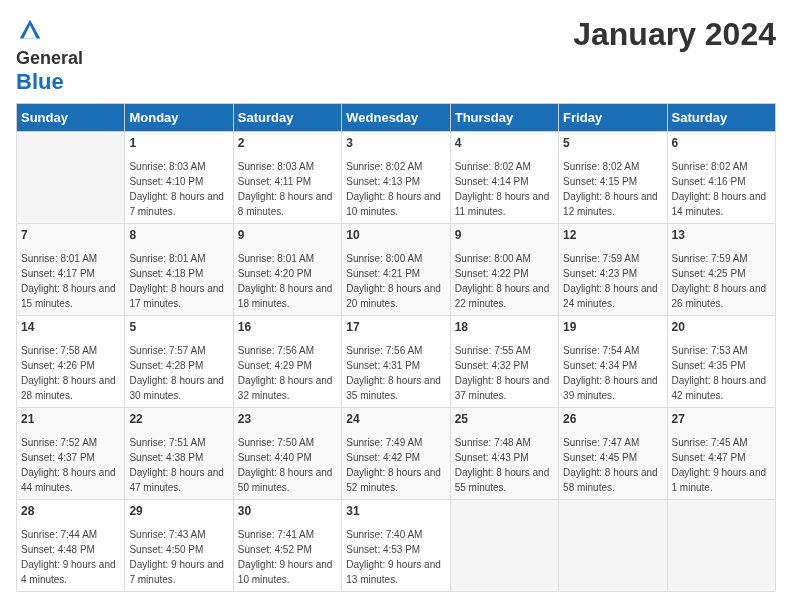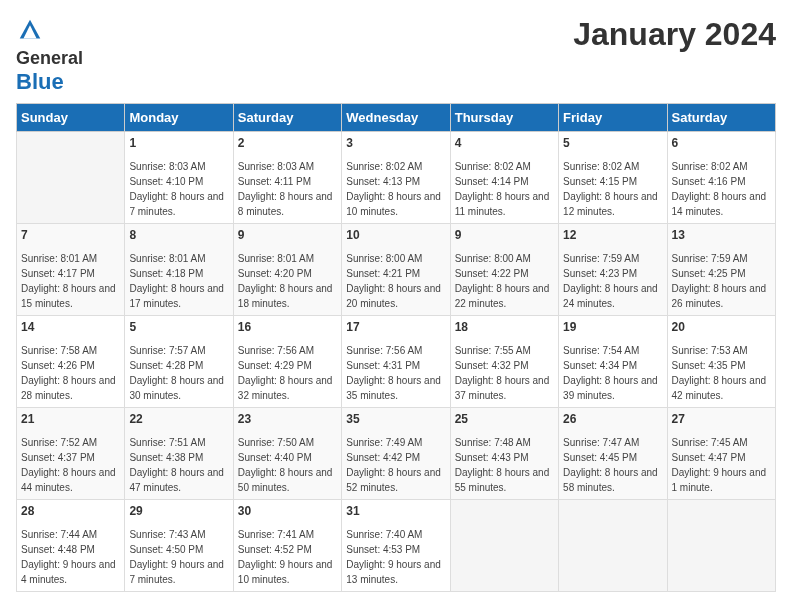--- a/index.html
+++ b/index.html
@@ -268,7 +268,7 @@
         </div>
         </td>
         <td>
-          <div class="day-num">35</div>
+          <div class="day-num">24</div>
         <div class="day-info">
           Sunrise: 7:49 AM<br>Sunset: 4:42 PM<br>Daylight: 8 hours and 52 minutes.
         </div>

